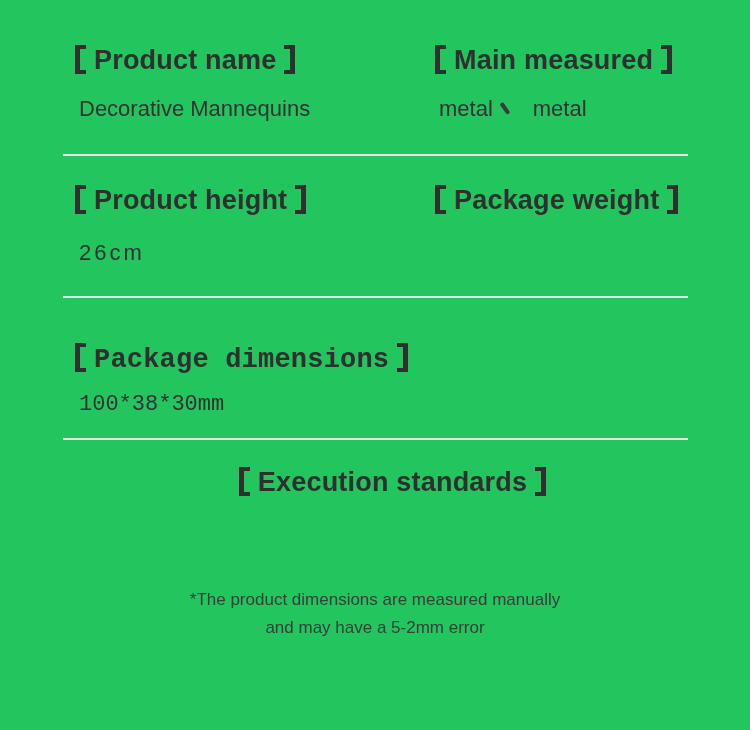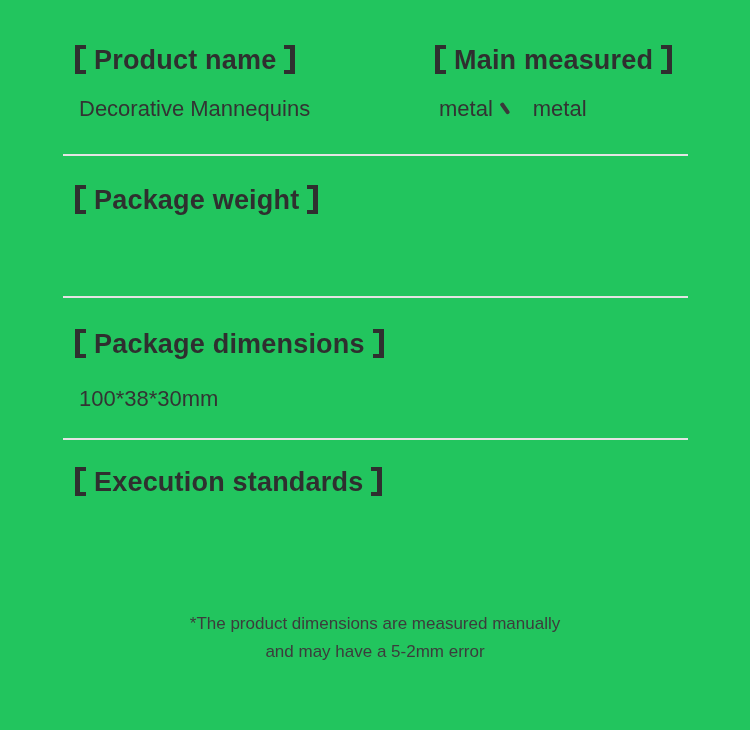--- a/index.html
+++ b/index.html
@@ -119,6 +119,10 @@
 
   <section class="row grid sec2">
     <div class="cell">
+      <h2 class="hdr"><span class="bracket open"></span><span>Product height</span><span class="bracket close"></span></h2>
+      <p class="val spaced">26cm</p>
+    </div>
+    <div class="cell">
       <h2 class="hdr"><span class="bracket open"></span><span>Package weight</span><span class="bracket close"></span></h2>
     </div>
   </section>

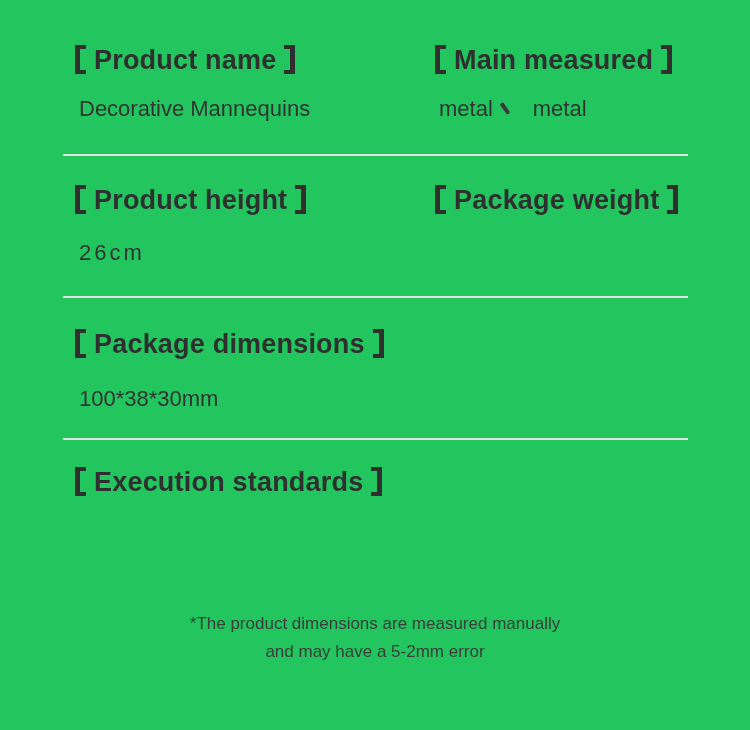--- a/index.html
+++ b/index.html
@@ -20,7 +20,7 @@
   .grid { display: grid; grid-template-columns: 360px auto; }
   .sec1 { height: 154px; padding-top: 42px; }
   .sec2 { height: 140px; padding-top: 26px; }
-  .sec3 { height: 140px; padding-top: 28px; }
+  .sec3 { height: 140px; padding-top: 44px; font-family: Liberation Mono, monospace; }
   .sec4 { height: 120px; padding-top: 24px; }
 
   .hdr {

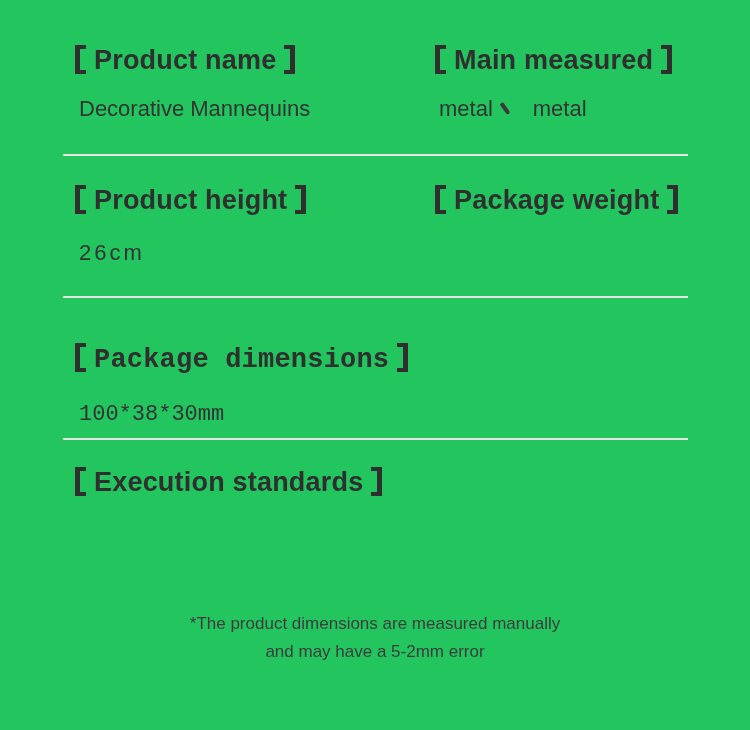--- a/index.html
+++ b/index.html
@@ -41,7 +41,7 @@
     white-space: nowrap;
   }
   .sec1 .val { margin-top: 16px; }
-  .sec3 .val, .sec4 .val { margin-top: 22px; }
+  .sec3 .val, .sec4 .val { margin-top: 12px; }
   .spaced { letter-spacing: 3px; }
 
   

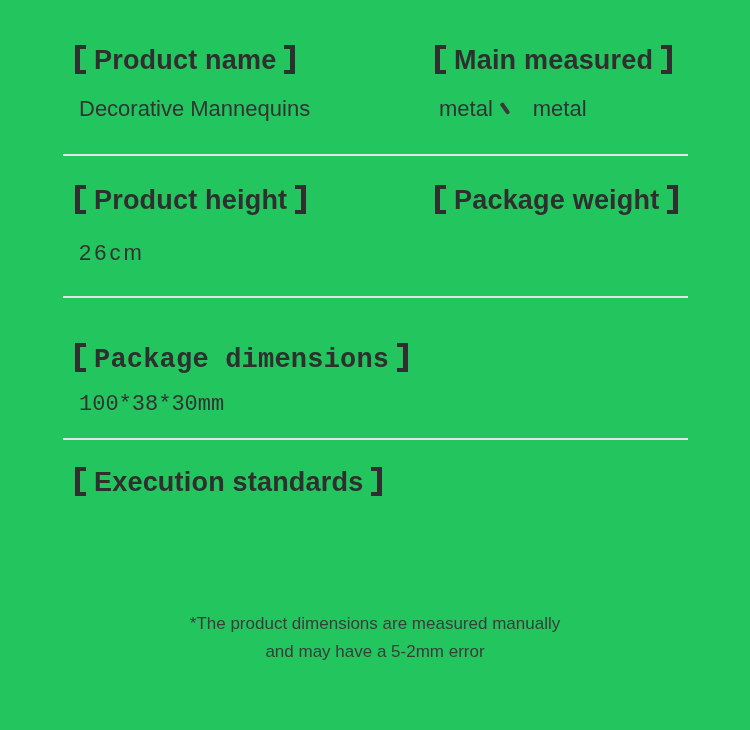--- a/index.html
+++ b/index.html
@@ -21,7 +21,7 @@
   .sec1 { height: 154px; padding-top: 42px; }
   .sec2 { height: 140px; padding-top: 26px; }
   .sec3 { height: 140px; padding-top: 44px; font-family: Liberation Mono, monospace; }
-  .sec4 { height: 120px; padding-top: 24px; }
+  .sec4 { height: 120px; padding-top: 24px; text-align: center; }
 
   .hdr {
     margin: 0;

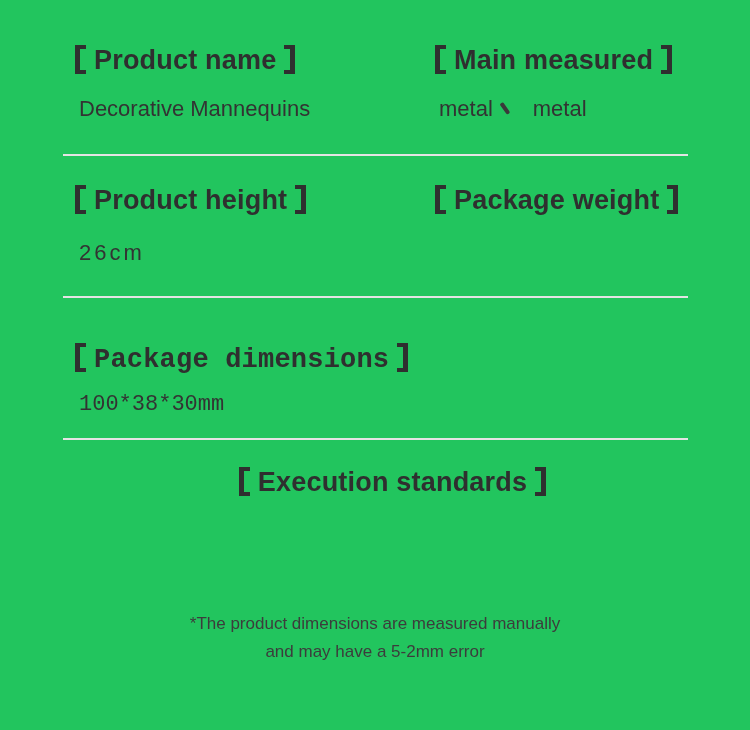--- a/index.html
+++ b/index.html
@@ -92,7 +92,7 @@
   }
 
   .footnote {
-    margin-top: 50px;
+    margin-top: 26px;
     text-align: center;
     font-size: 17px;
     line-height: 28px;

